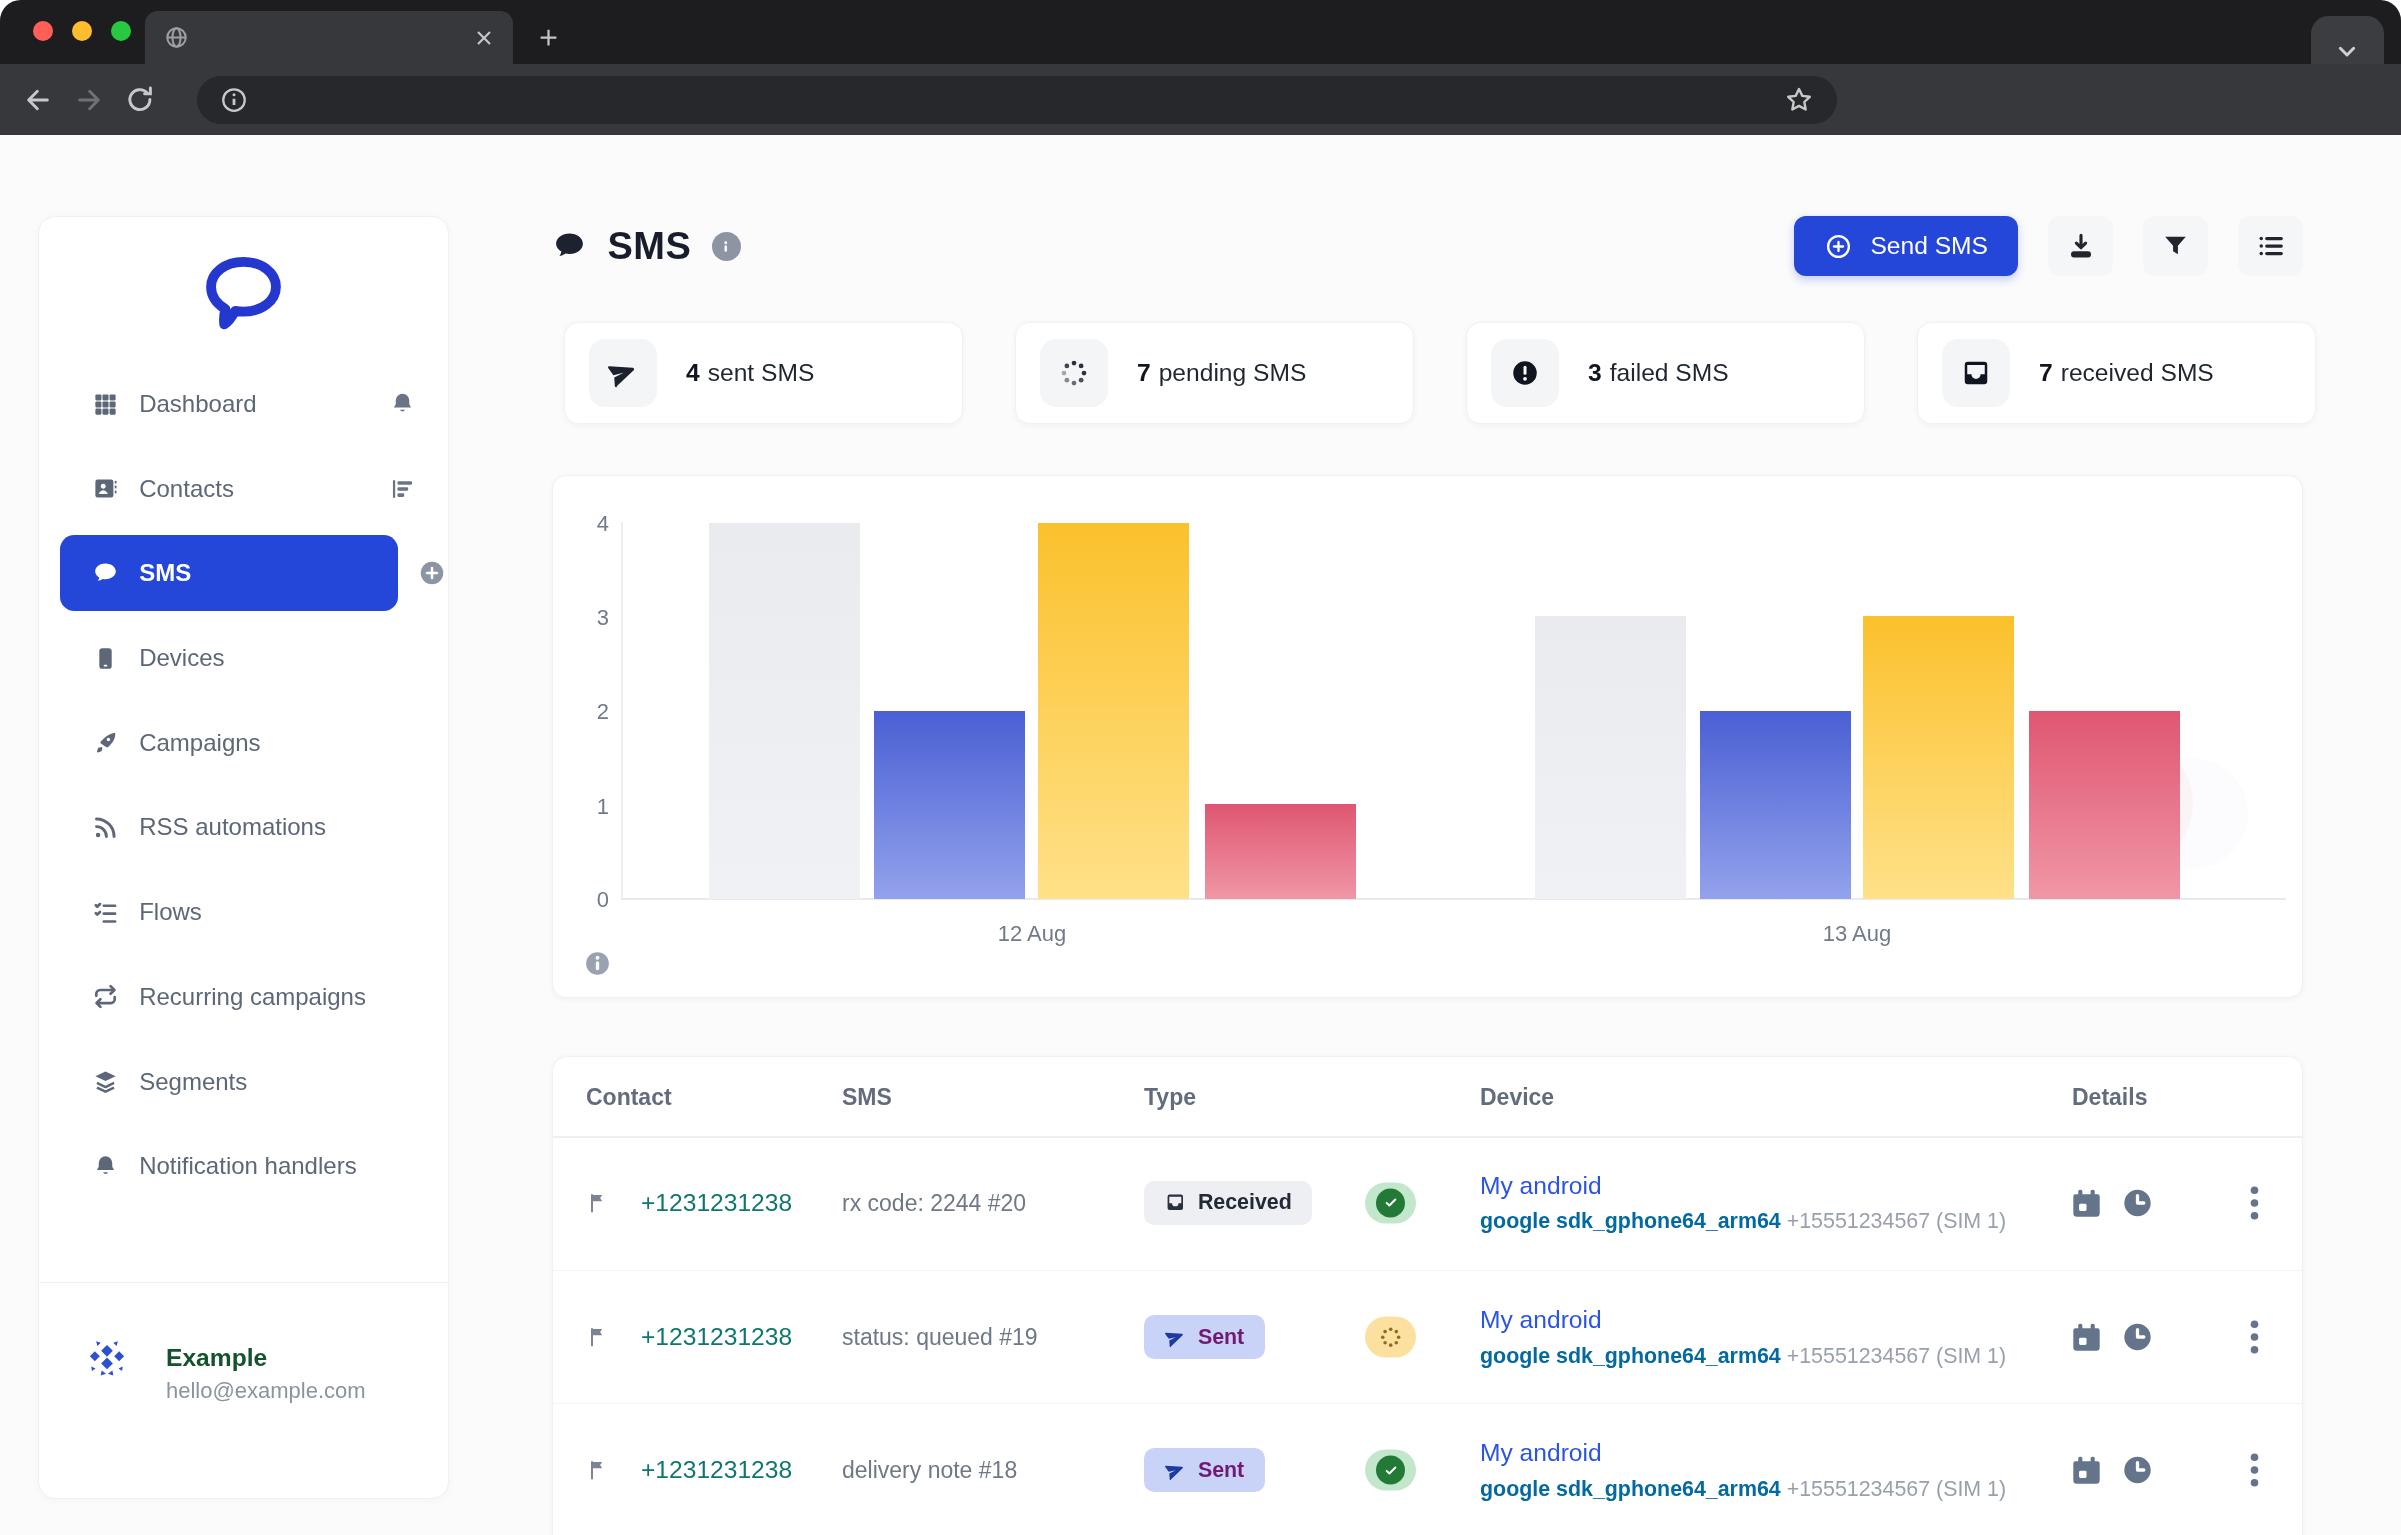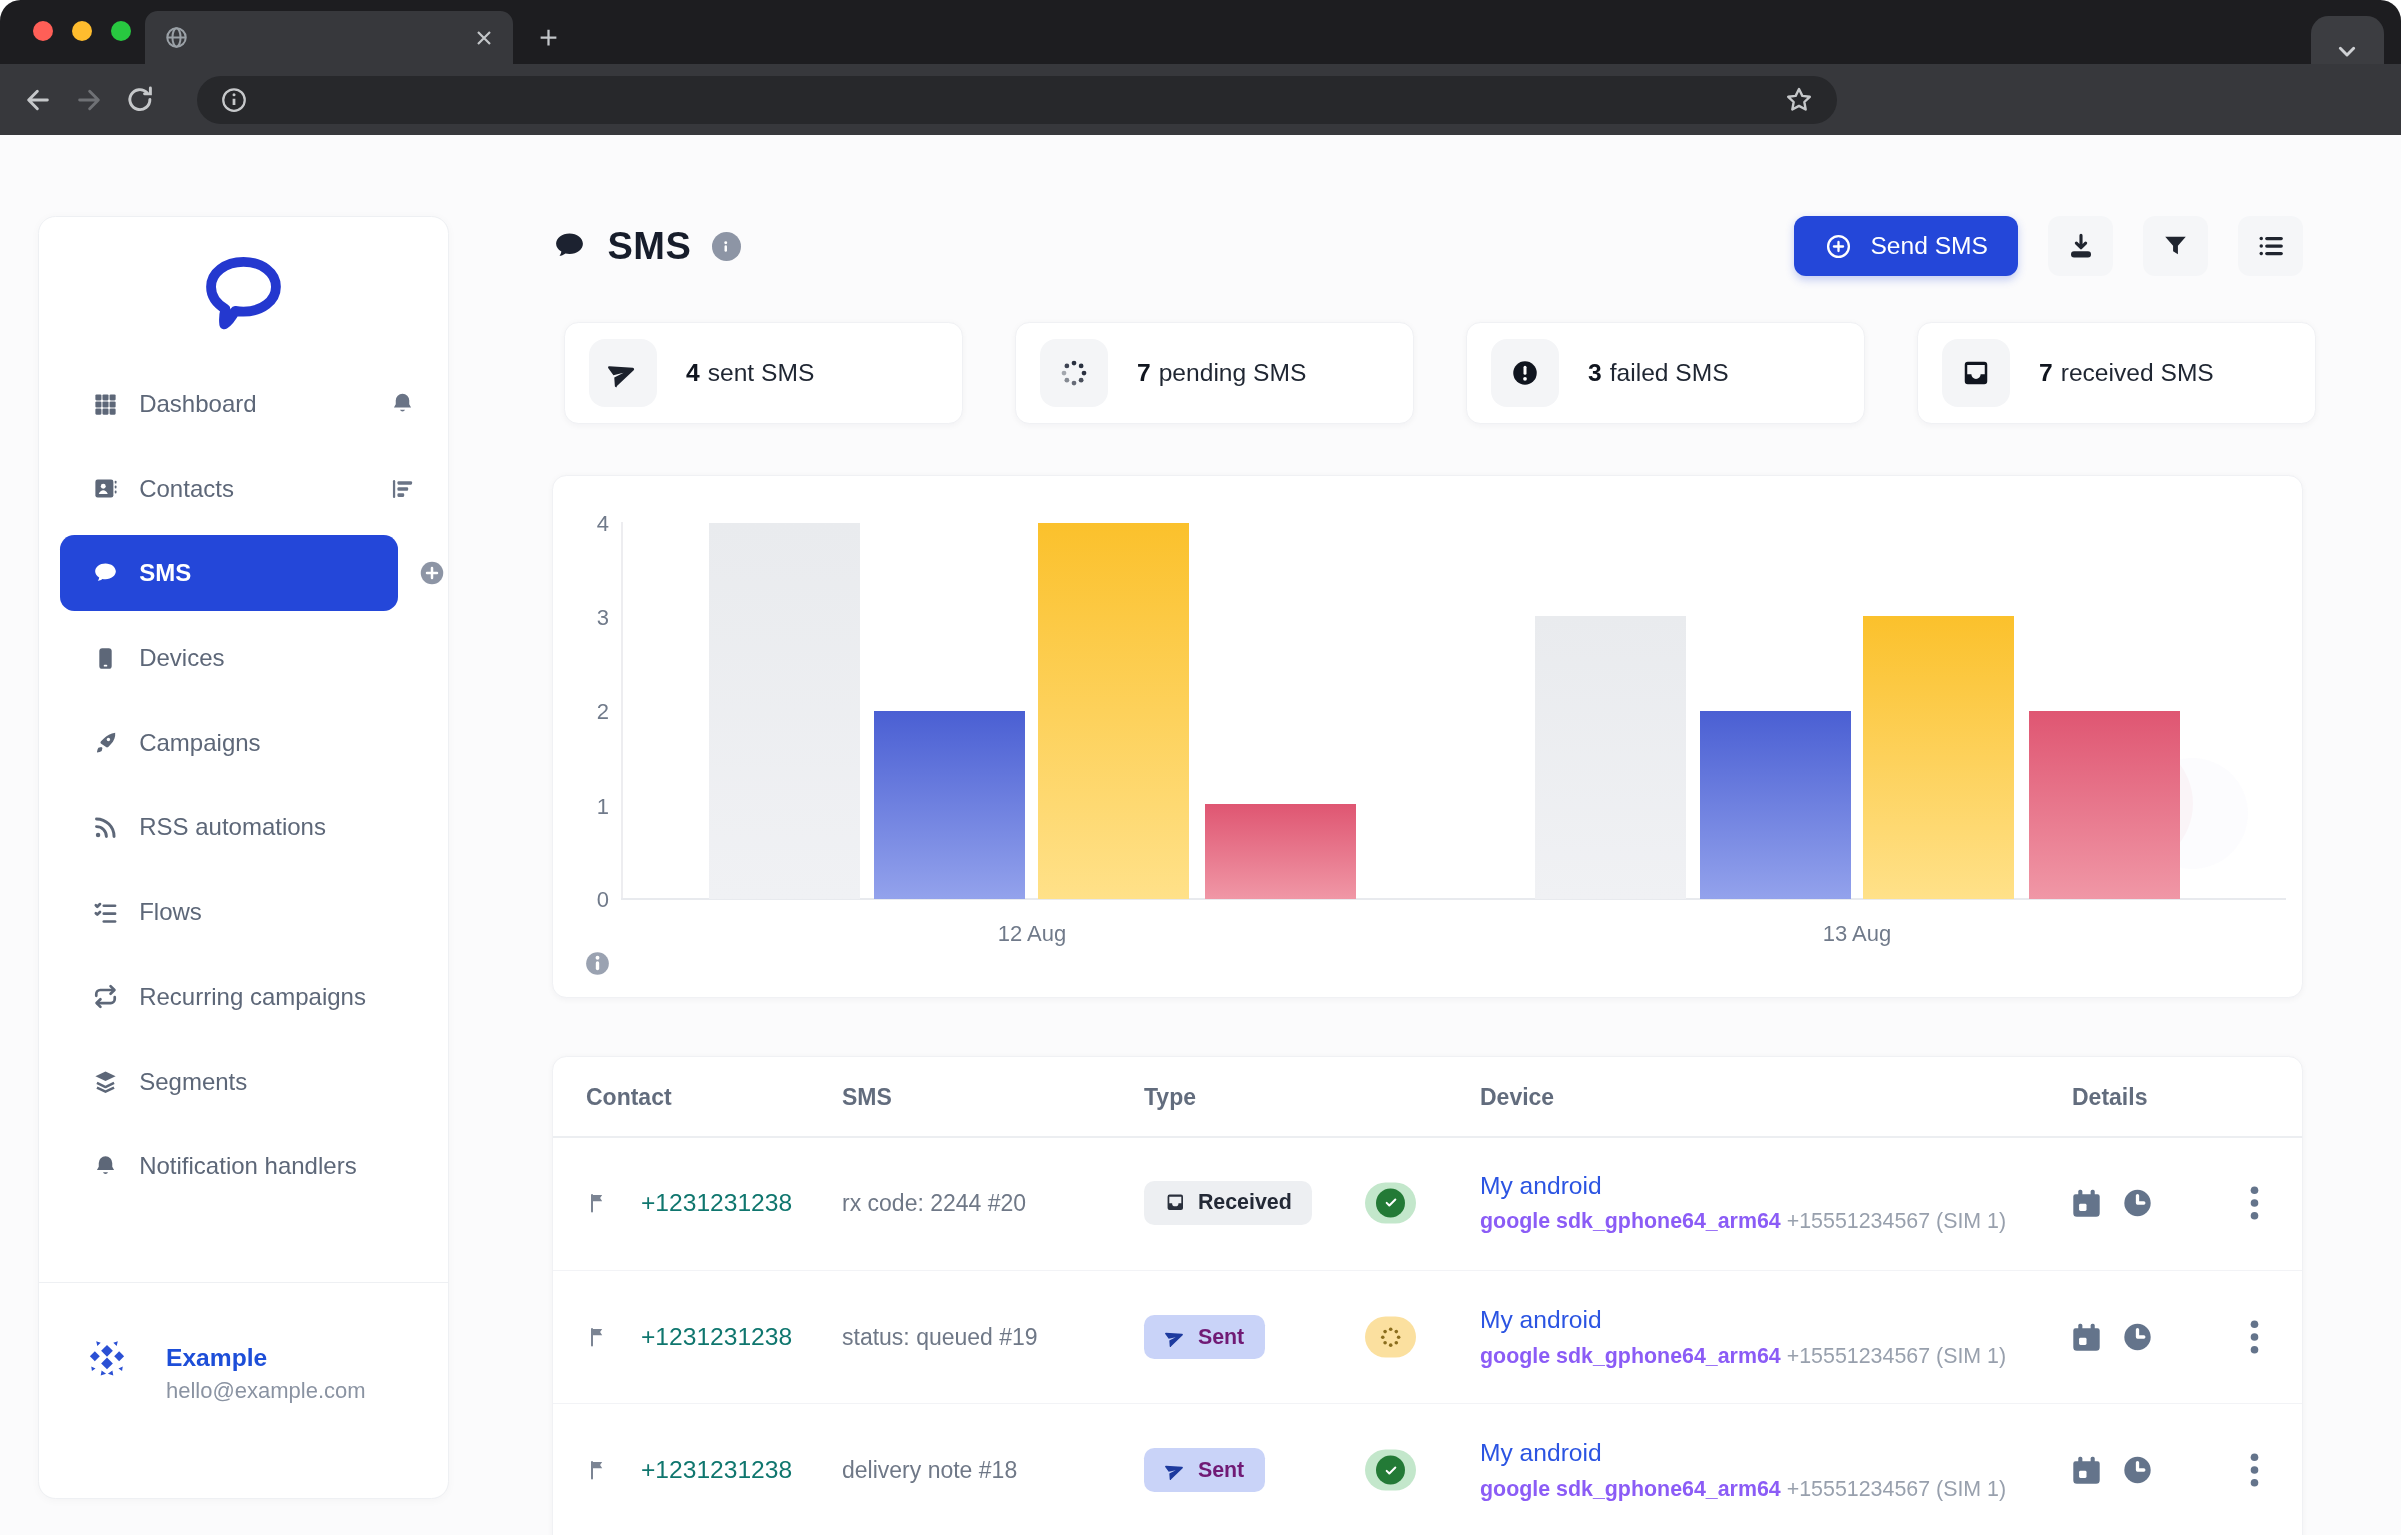--- a/index.html
+++ b/index.html
@@ -95,7 +95,7 @@
   .device{left:927px;}
   .device-name{font-size:24.6px;font-weight:500;color:#2b54e2;}
   .device-line2{margin-top:9.5px;font-size:21.4px;}
-  .device-model{font-weight:700;color:#8b5cf6;}
+  .device-model{font-weight:700;color:#0369a1;}
   .device-sim{color:#98a0ad;}
   .d-cal{left:1517px;color:#64748b;}
   .d-clock{left:1568px;color:#64748b;}

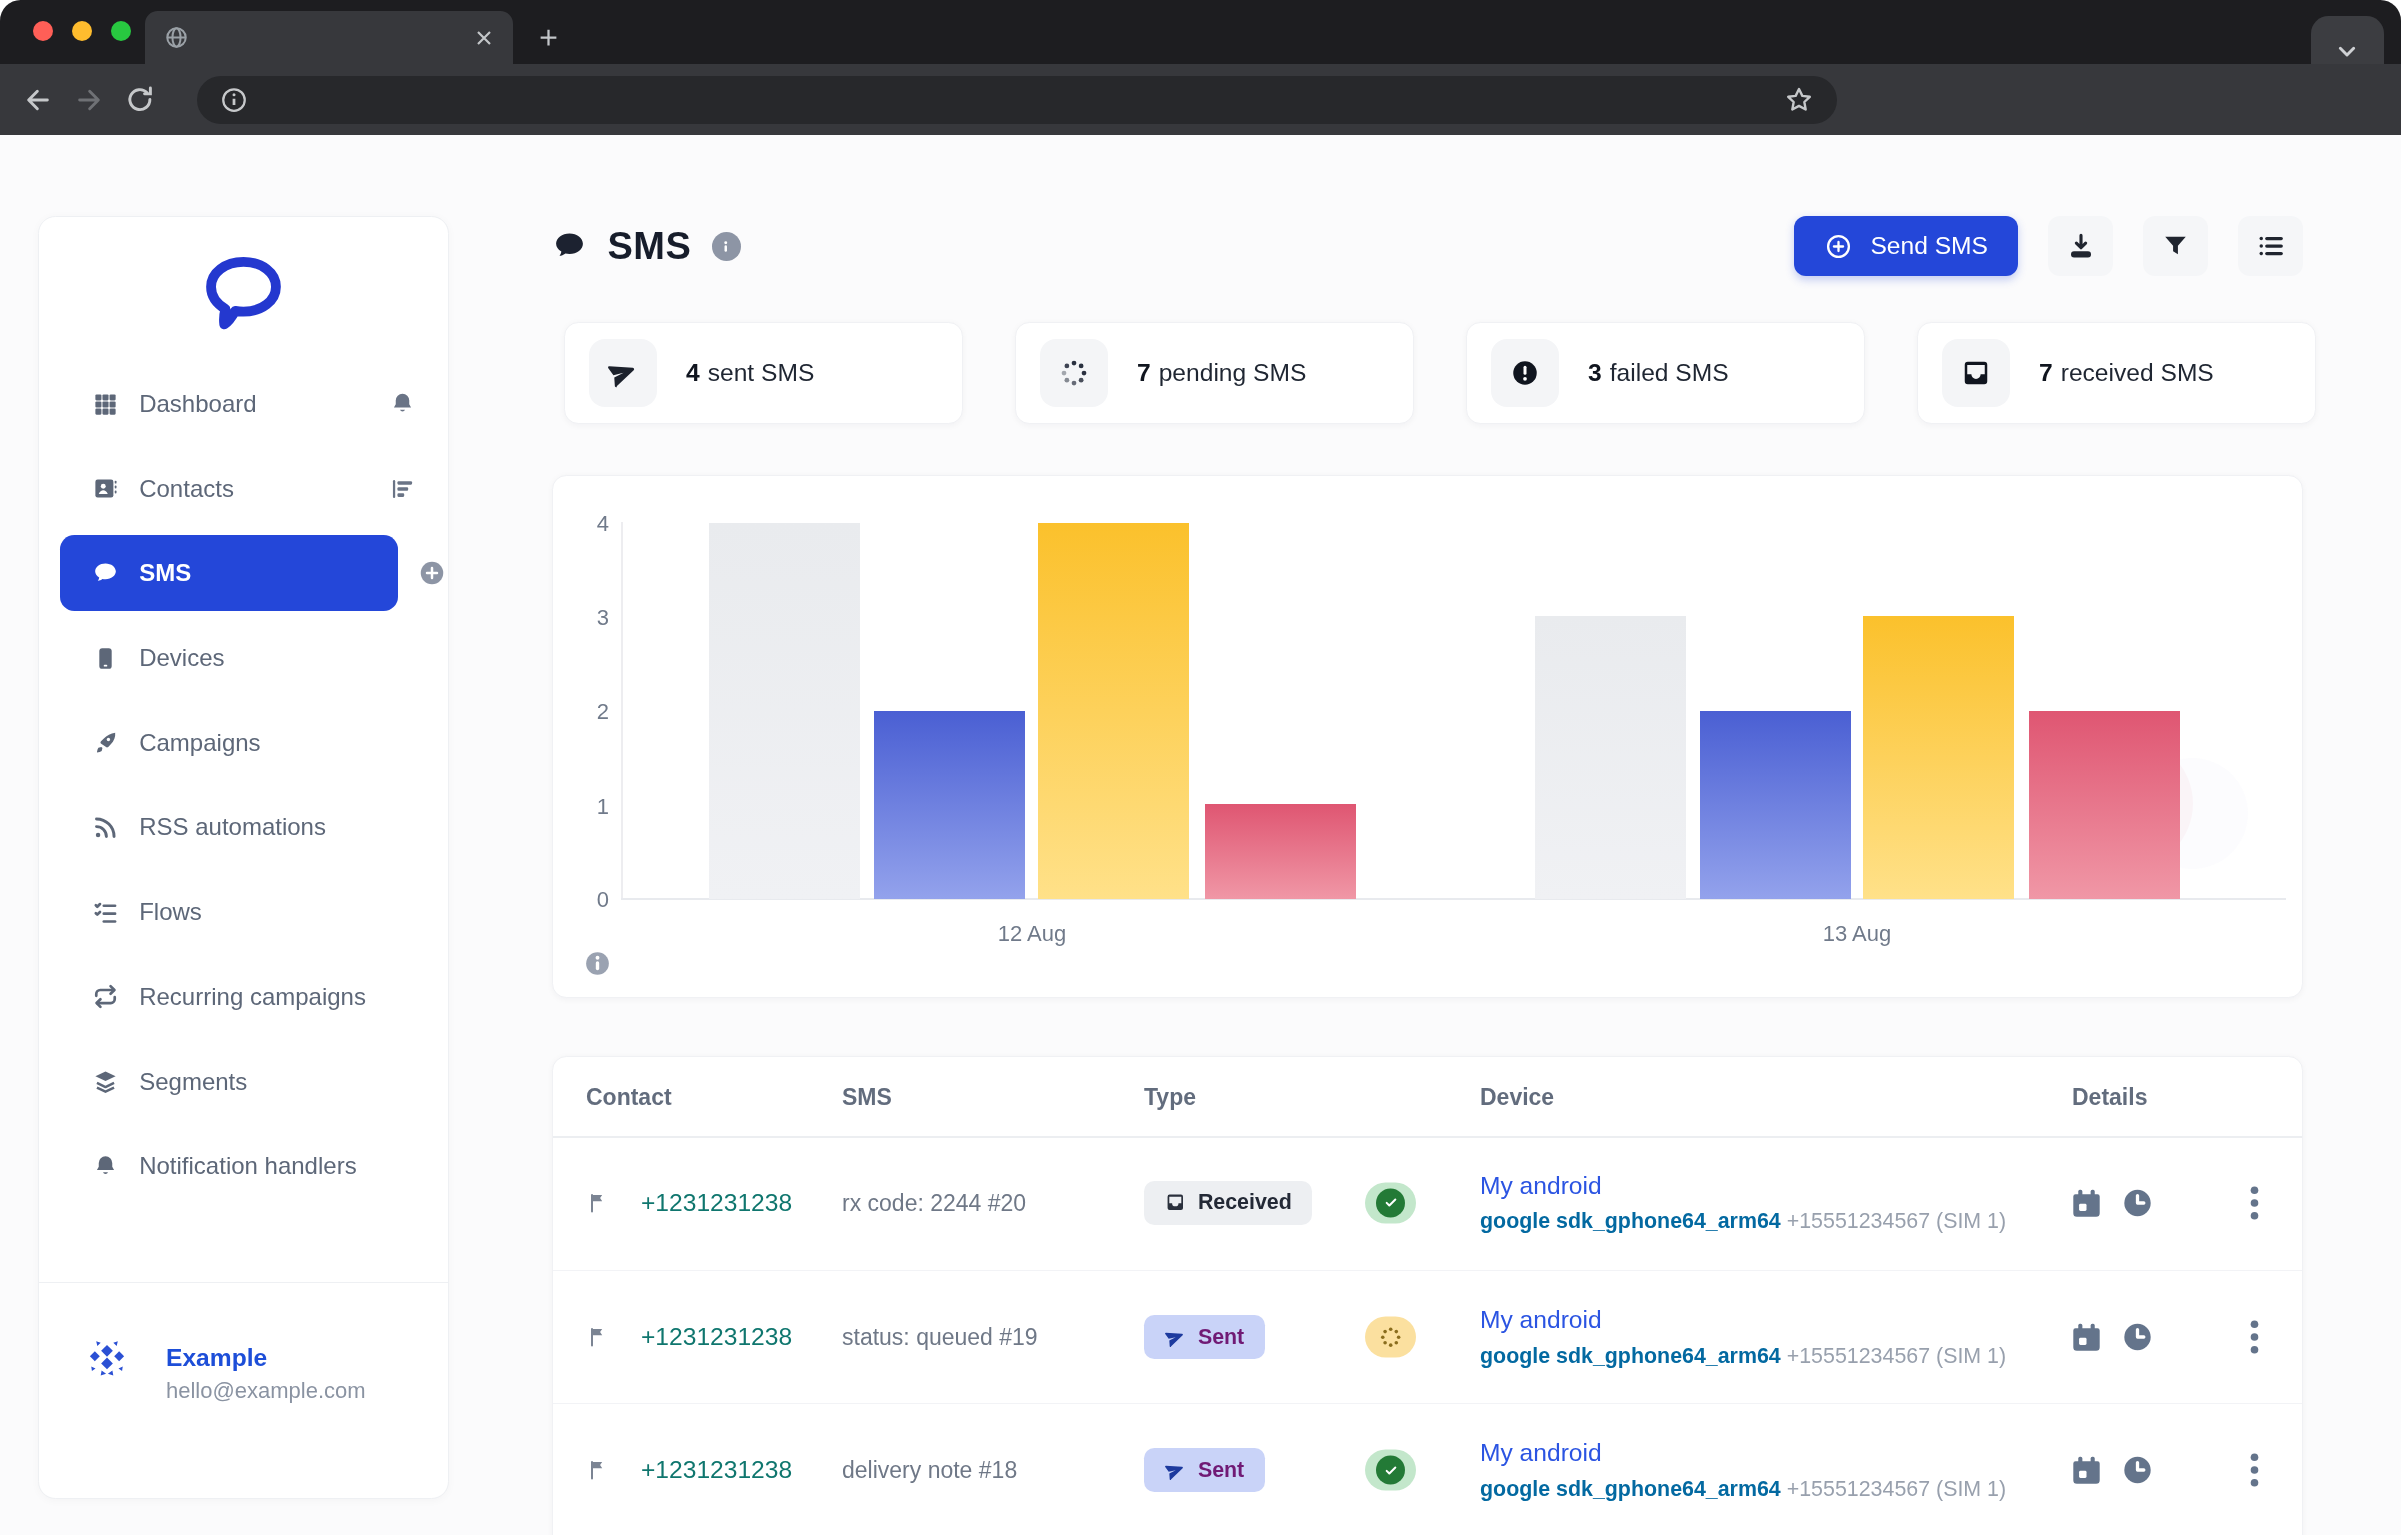--- a/index.html
+++ b/index.html
@@ -44,7 +44,7 @@
   .nav-right{position:absolute;right:-4.8px;top:50%;transform:translateY(-50%);color:#6a7486;}
   .nav-item.active .nav-right{right:-49px;}
   .user-block{position:absolute;left:0;right:0;bottom:94px;border-top:1.6px solid #eef0f3;padding:29px 0 0 41px;display:flex;align-items:center;gap:32px;}
-  .user-name{font-size:24.6px;font-weight:700;color:#1d4ed8;margin-top:32px;}
+  .user-name{font-size:24.6px;font-weight:700;color:#14532d;margin-top:32px;}
   .user-email{font-size:22px;color:#8a93a2;margin-top:6.4px;text-align:center;}
 
   

